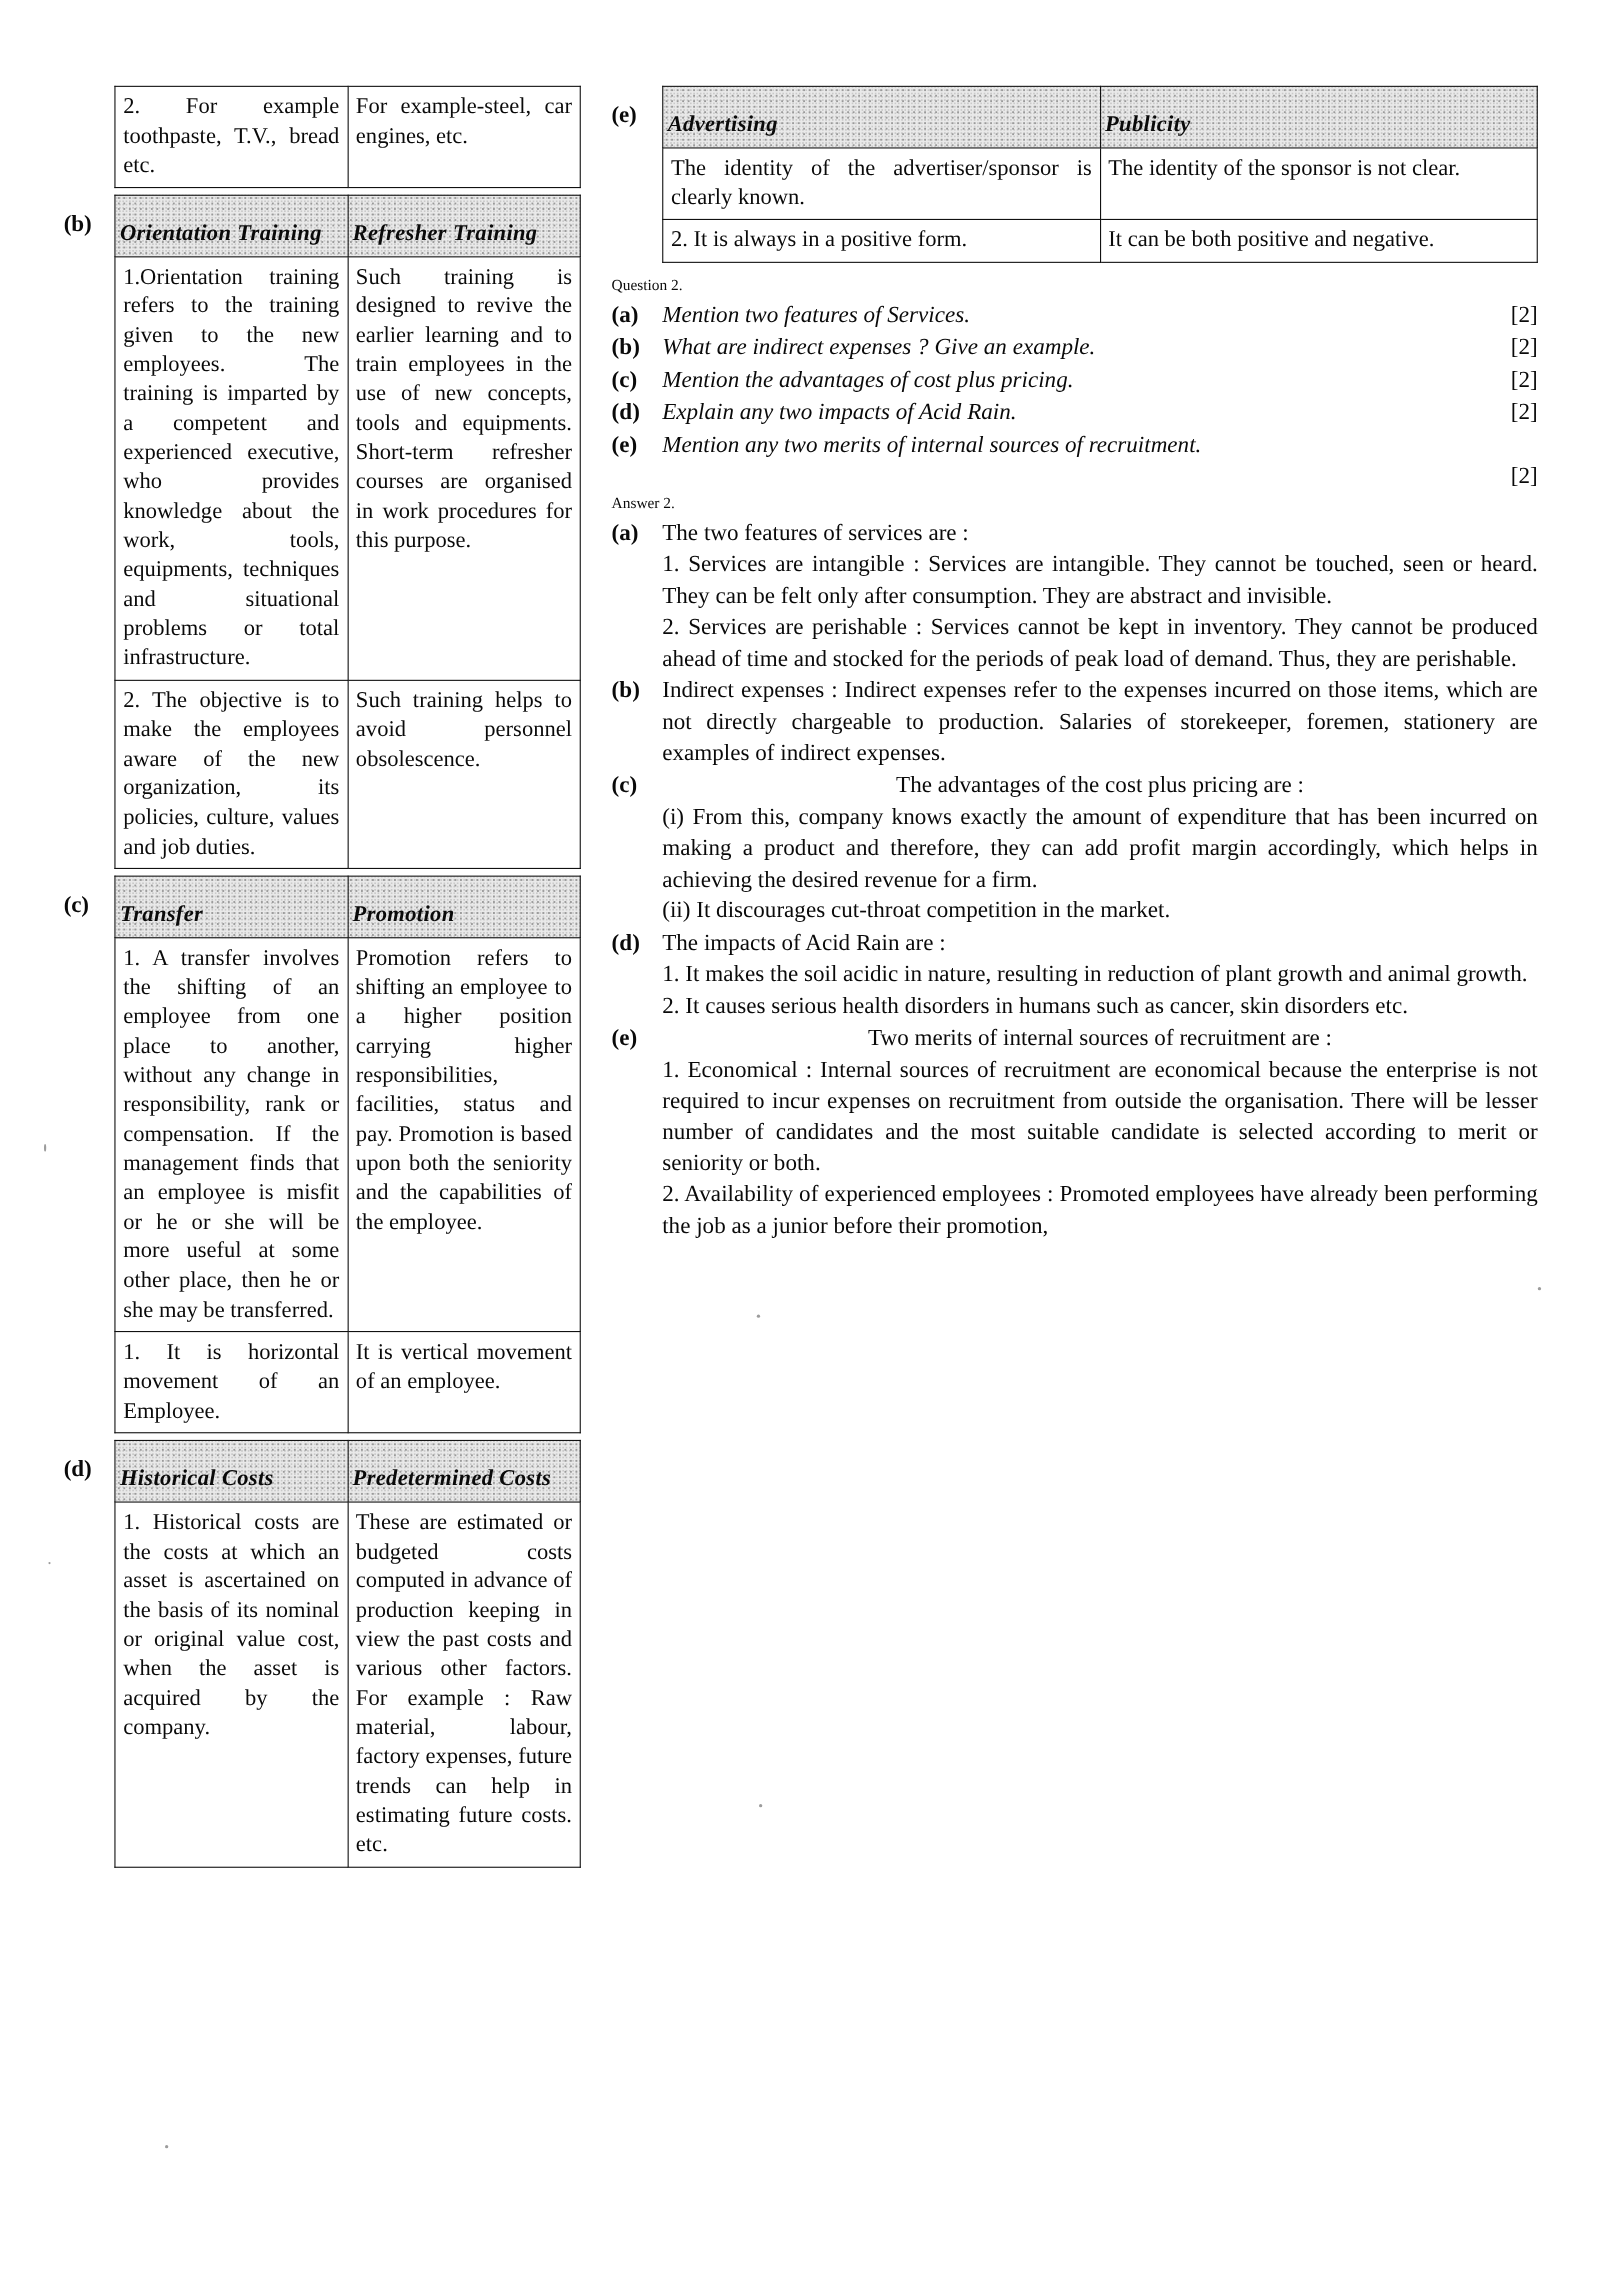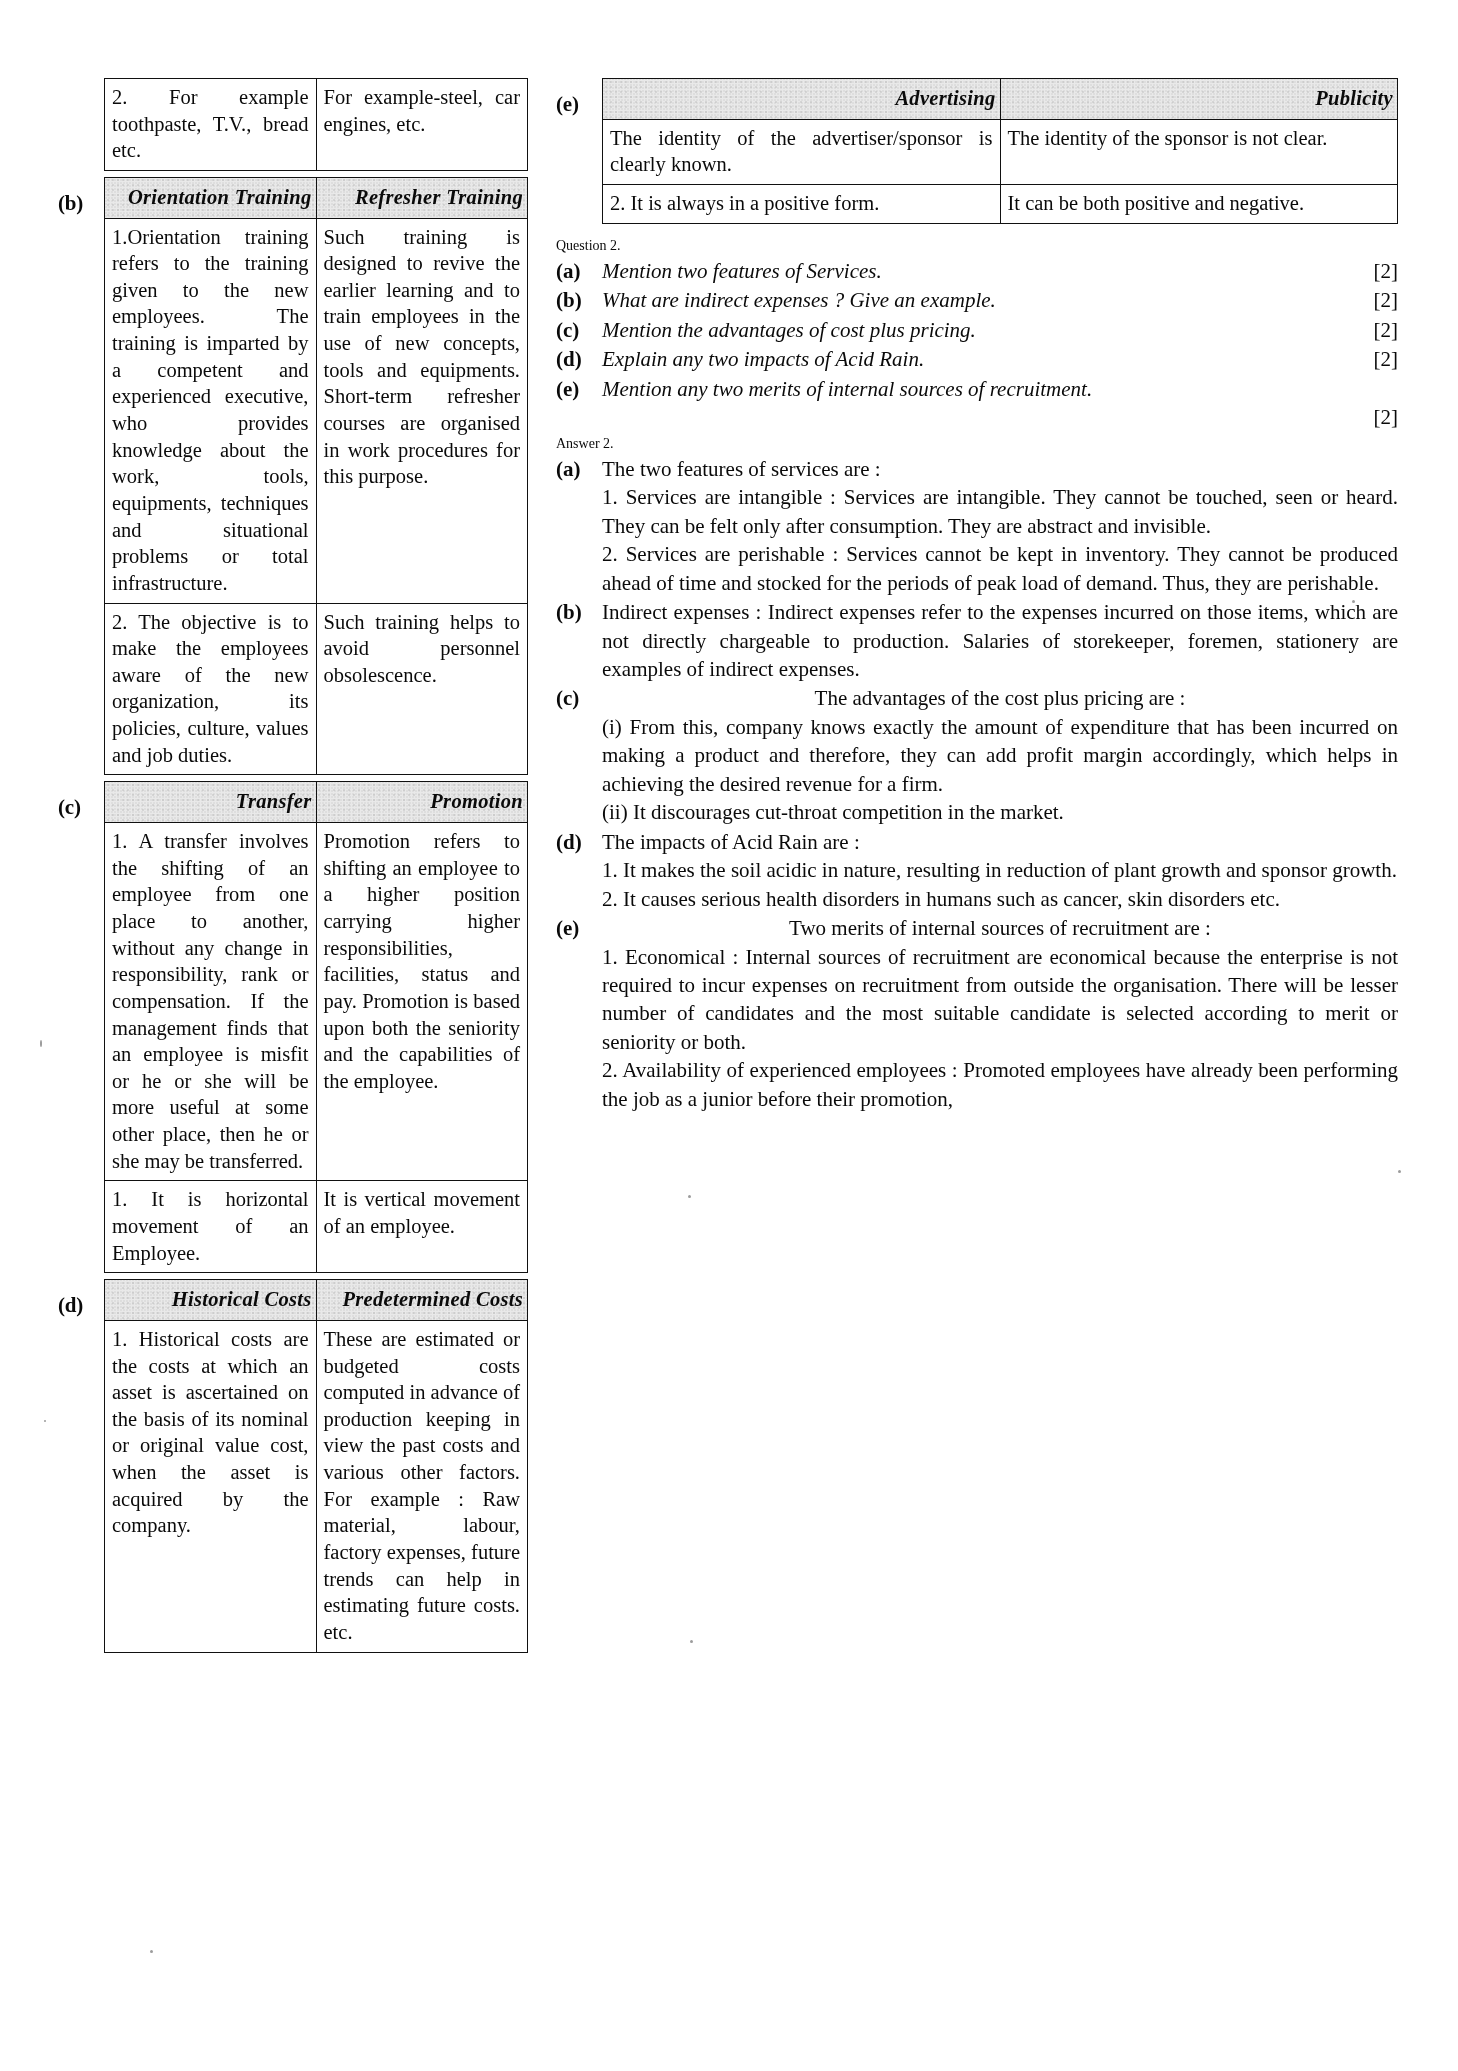--- a/index.html
+++ b/index.html
@@ -66,7 +66,7 @@
     hyphens: none;
   }
   table.cmp th {
-    text-align: right;
+    text-align: left;
     font-style: italic;
     font-weight: bold;
     font-size: 20.5px;
@@ -78,7 +78,7 @@
     background-size: 5px 5px, 3px 3px;
     background-position: 0 0, 2px 1px;
     letter-spacing: 0.3px;
-    padding: 6px 4px 7px 4px;
+    padding: 21px 4px 7px 4px;
   }
 
   

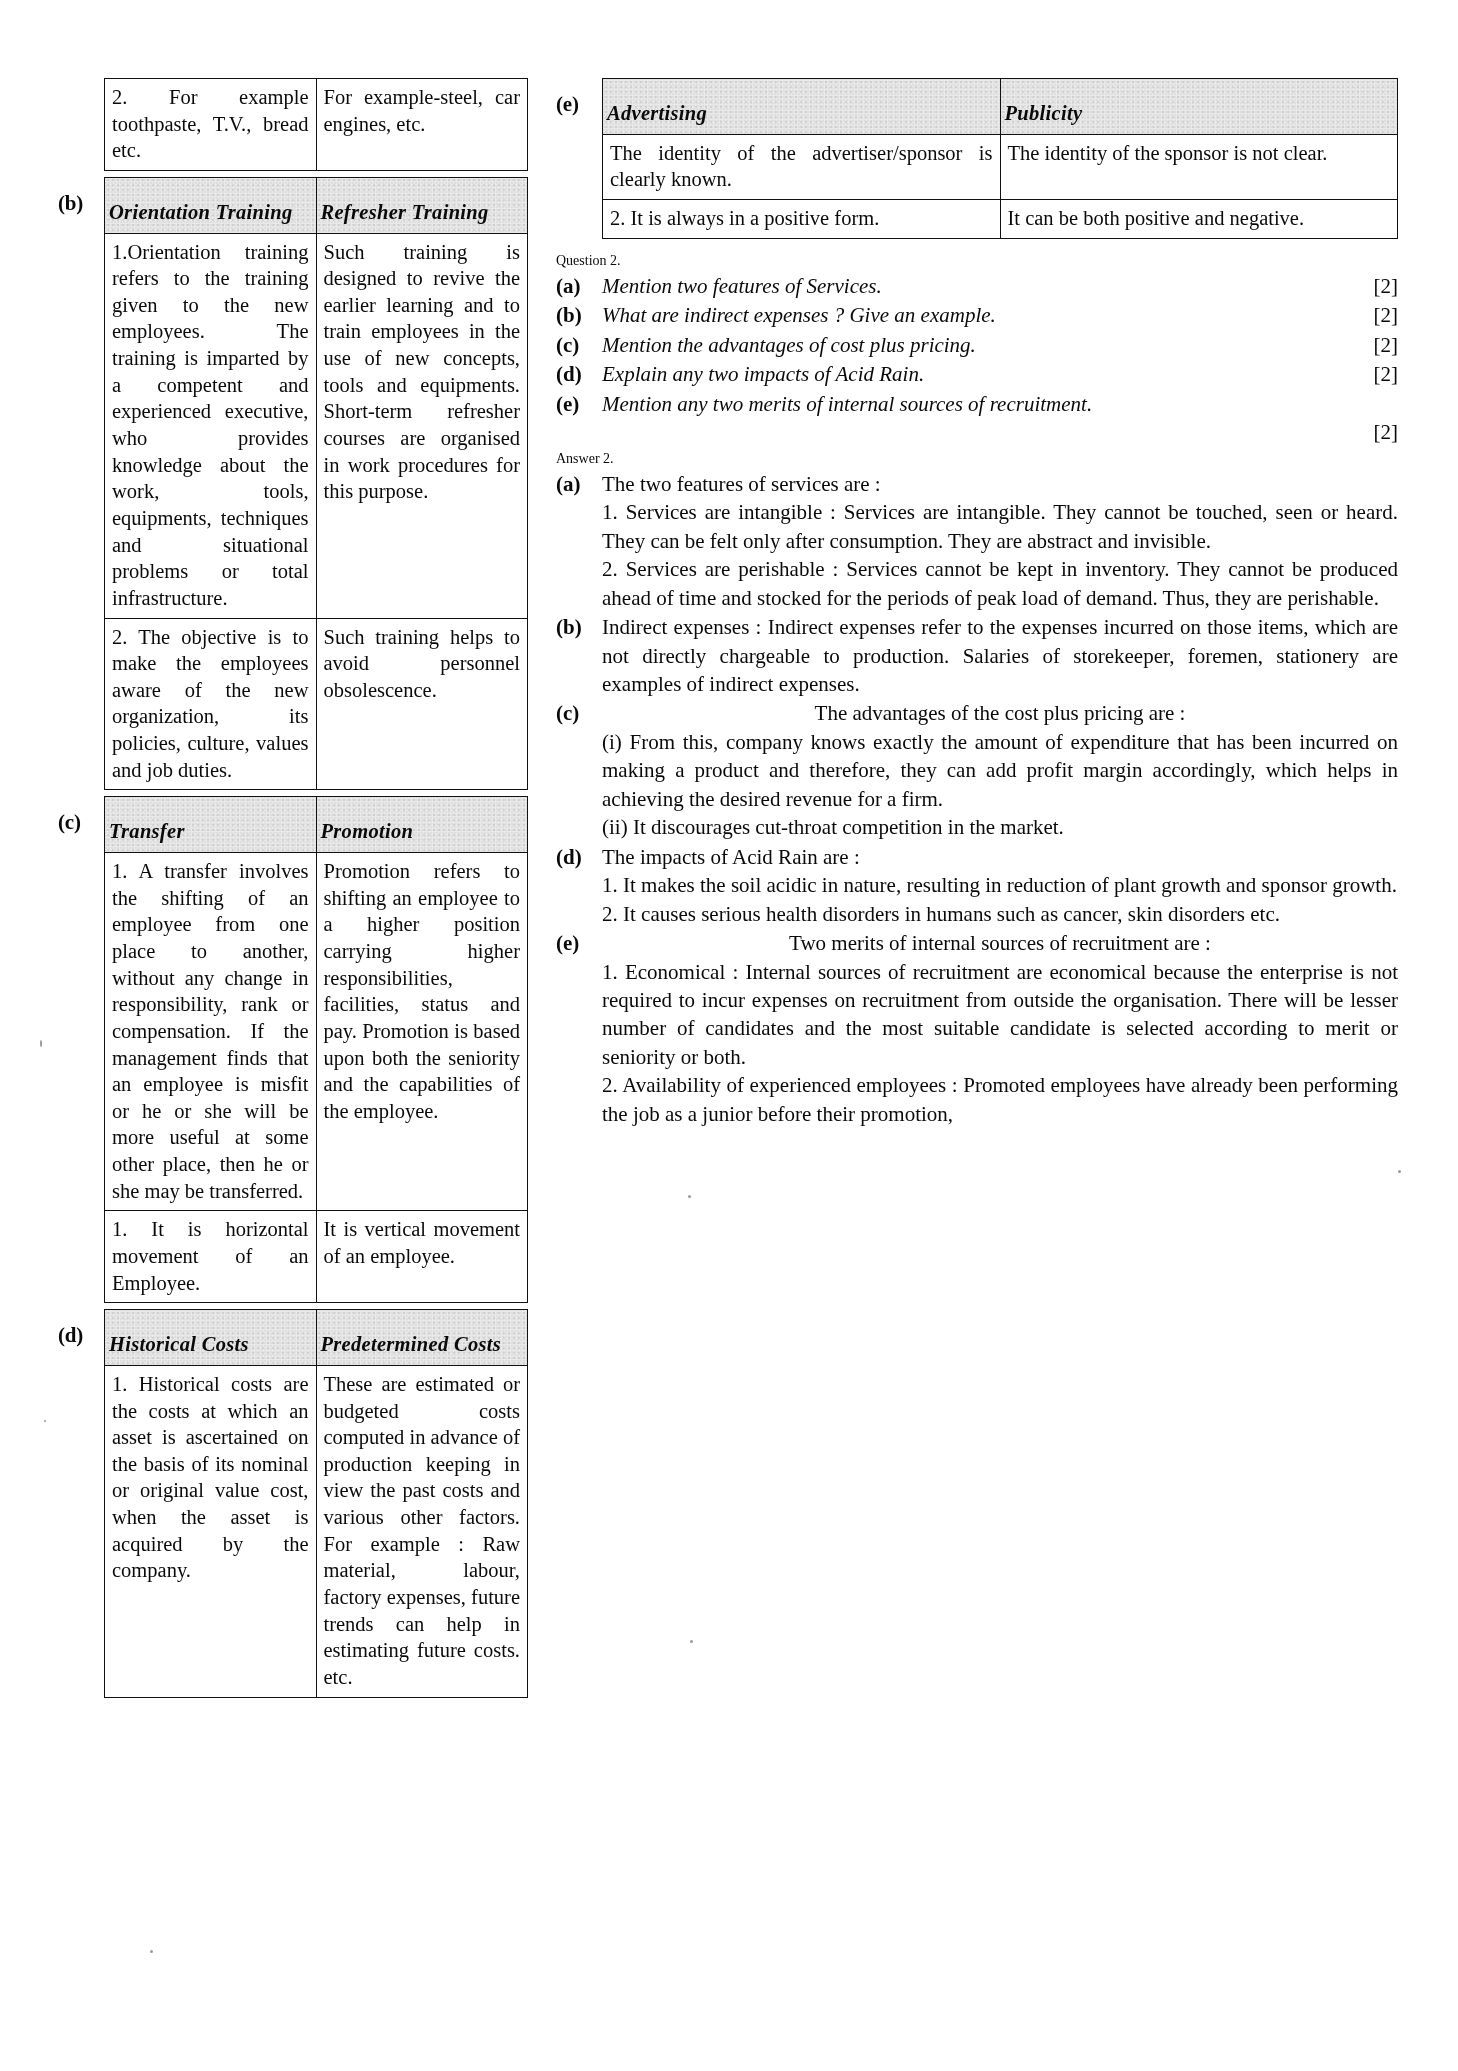--- a/index.html
+++ b/index.html
@@ -327,7 +327,7 @@
         <div class="qa-key">(d)</div>
         <div class="qa-body">
           <div class="ans-para" style="text-align:left;">The impacts of Acid Rain are :</div>
-          <div class="ans-para"><b>1.</b><span>   It makes the soil acidic in nature, resulting in reduction of plant growth and sponsor growth.</span></div>
+          <div class="ans-para"><b>1.</b><span>   It makes the soil acidic in nature, resulting in reduction of plant growth and animal growth.</span></div>
           <div class="ans-para"><b>2.</b><span>   It causes serious health disorders in humans such as cancer, skin disorders etc.</span></div>
         </div>
       </div>

